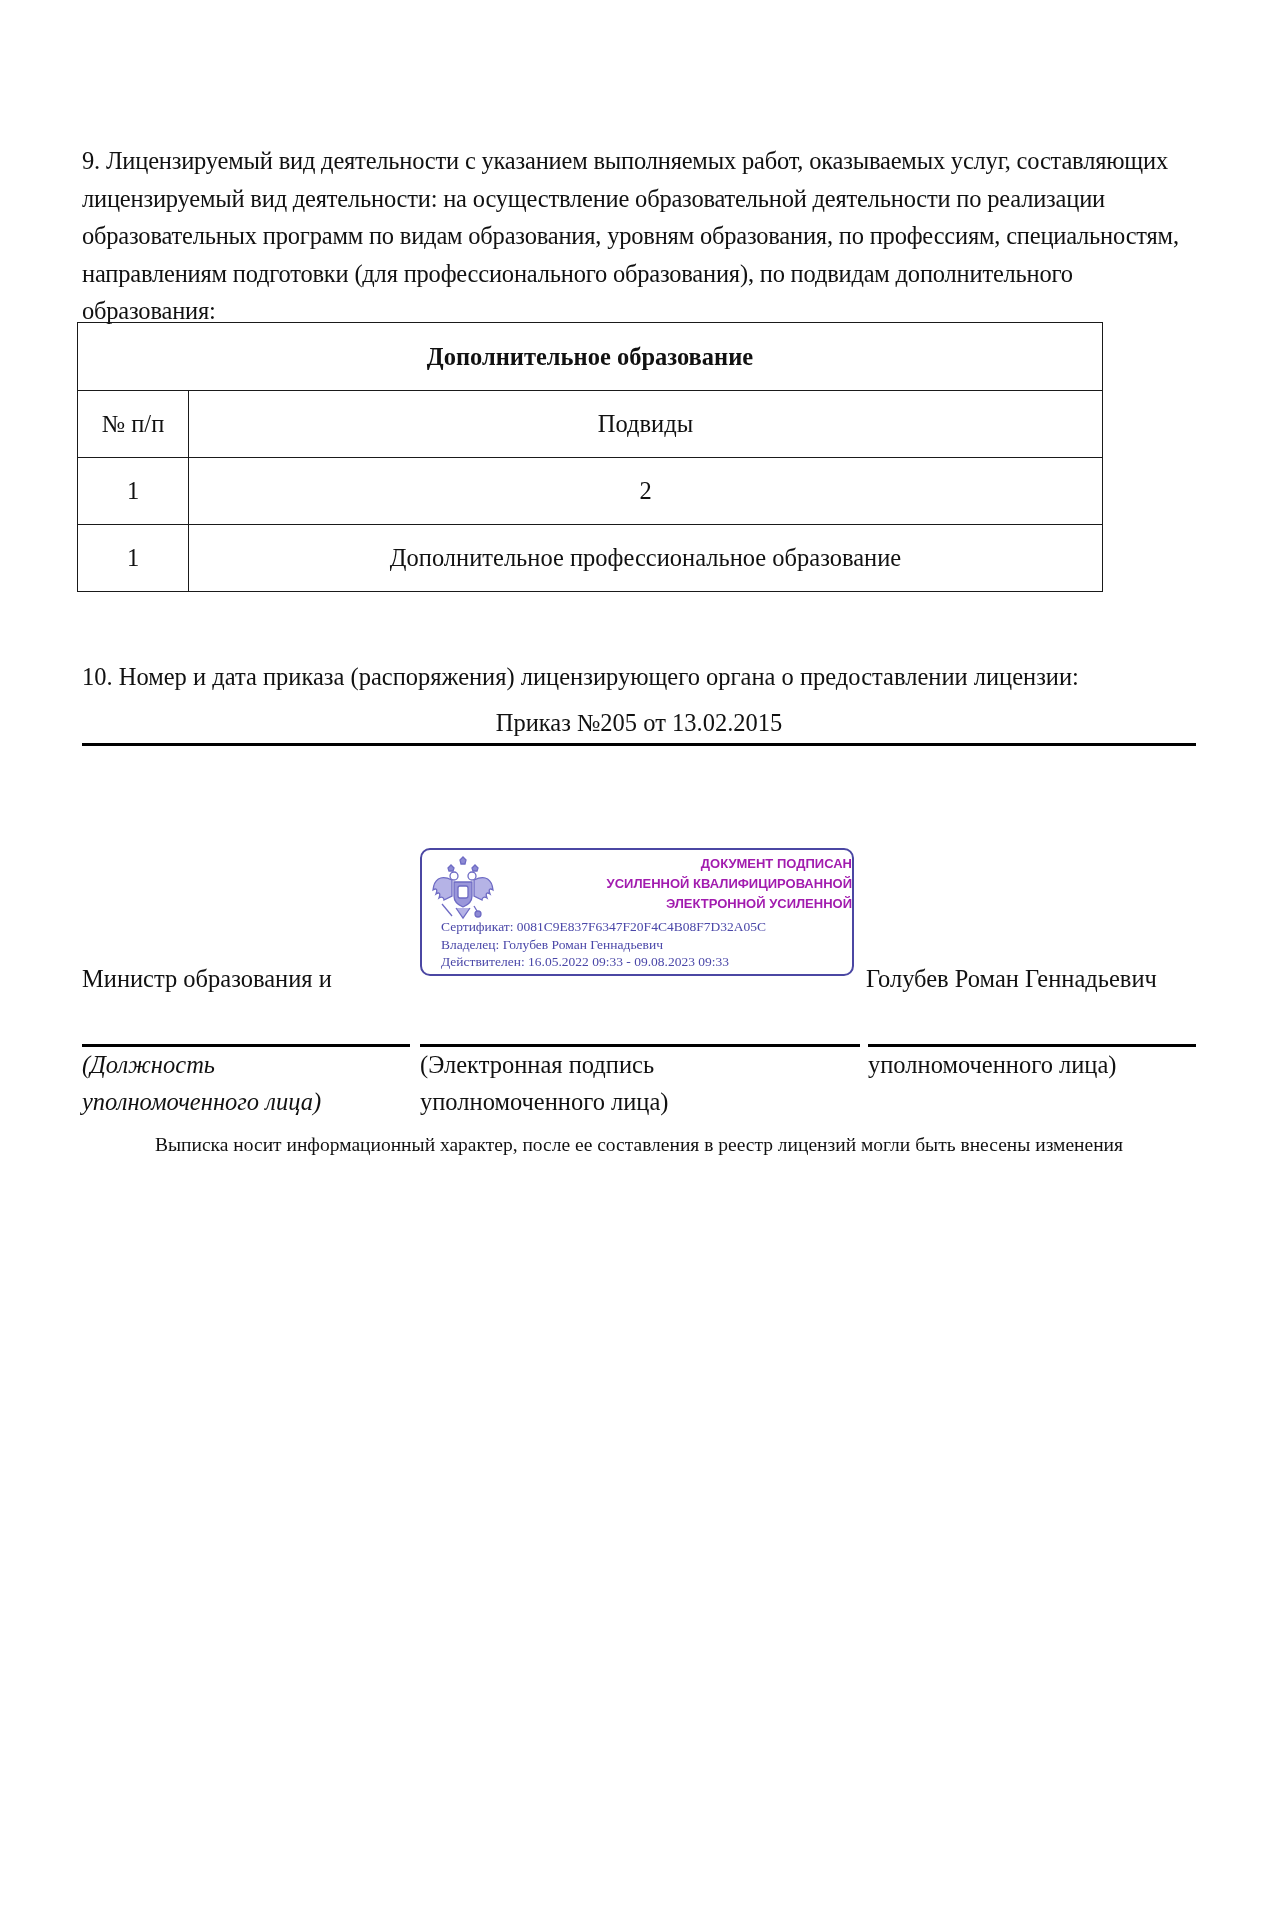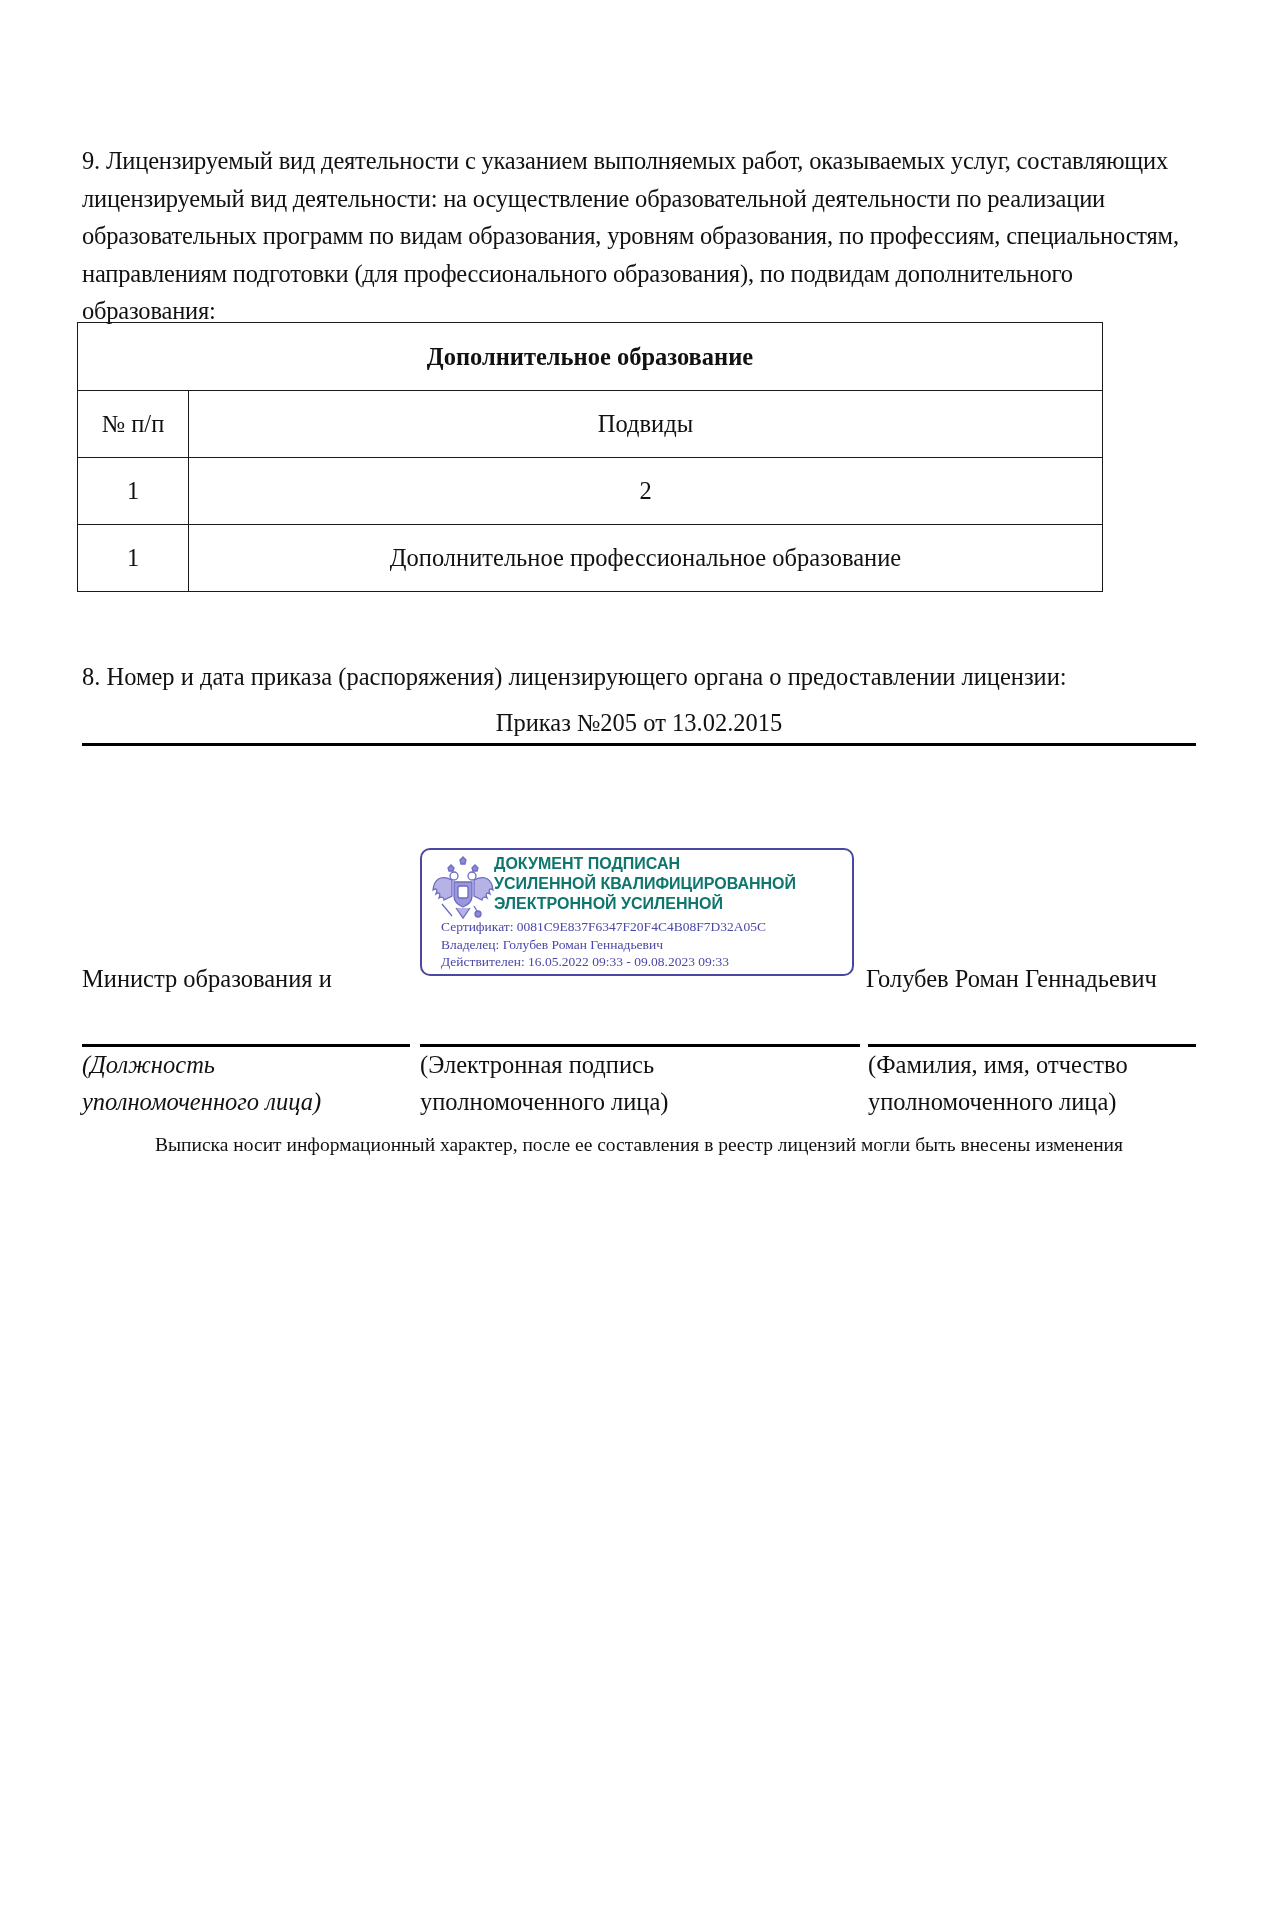--- a/index.html
+++ b/index.html
@@ -151,7 +151,7 @@
 </tbody>
   </table>
 
-<div class="para10">8. Номер и дата приказа (распоряжения) лицензирующего органа о предоставлении лицензии:</div>
+<div class="para10">10. Номер и дата приказа (распоряжения) лицензирующего органа о предоставлении лицензии:</div>
 <div class="order-line">Приказ №205 от 13.02.2015</div>
 <div class="rule" style="left:82px; top:743px; width:1114px;"></div>
 

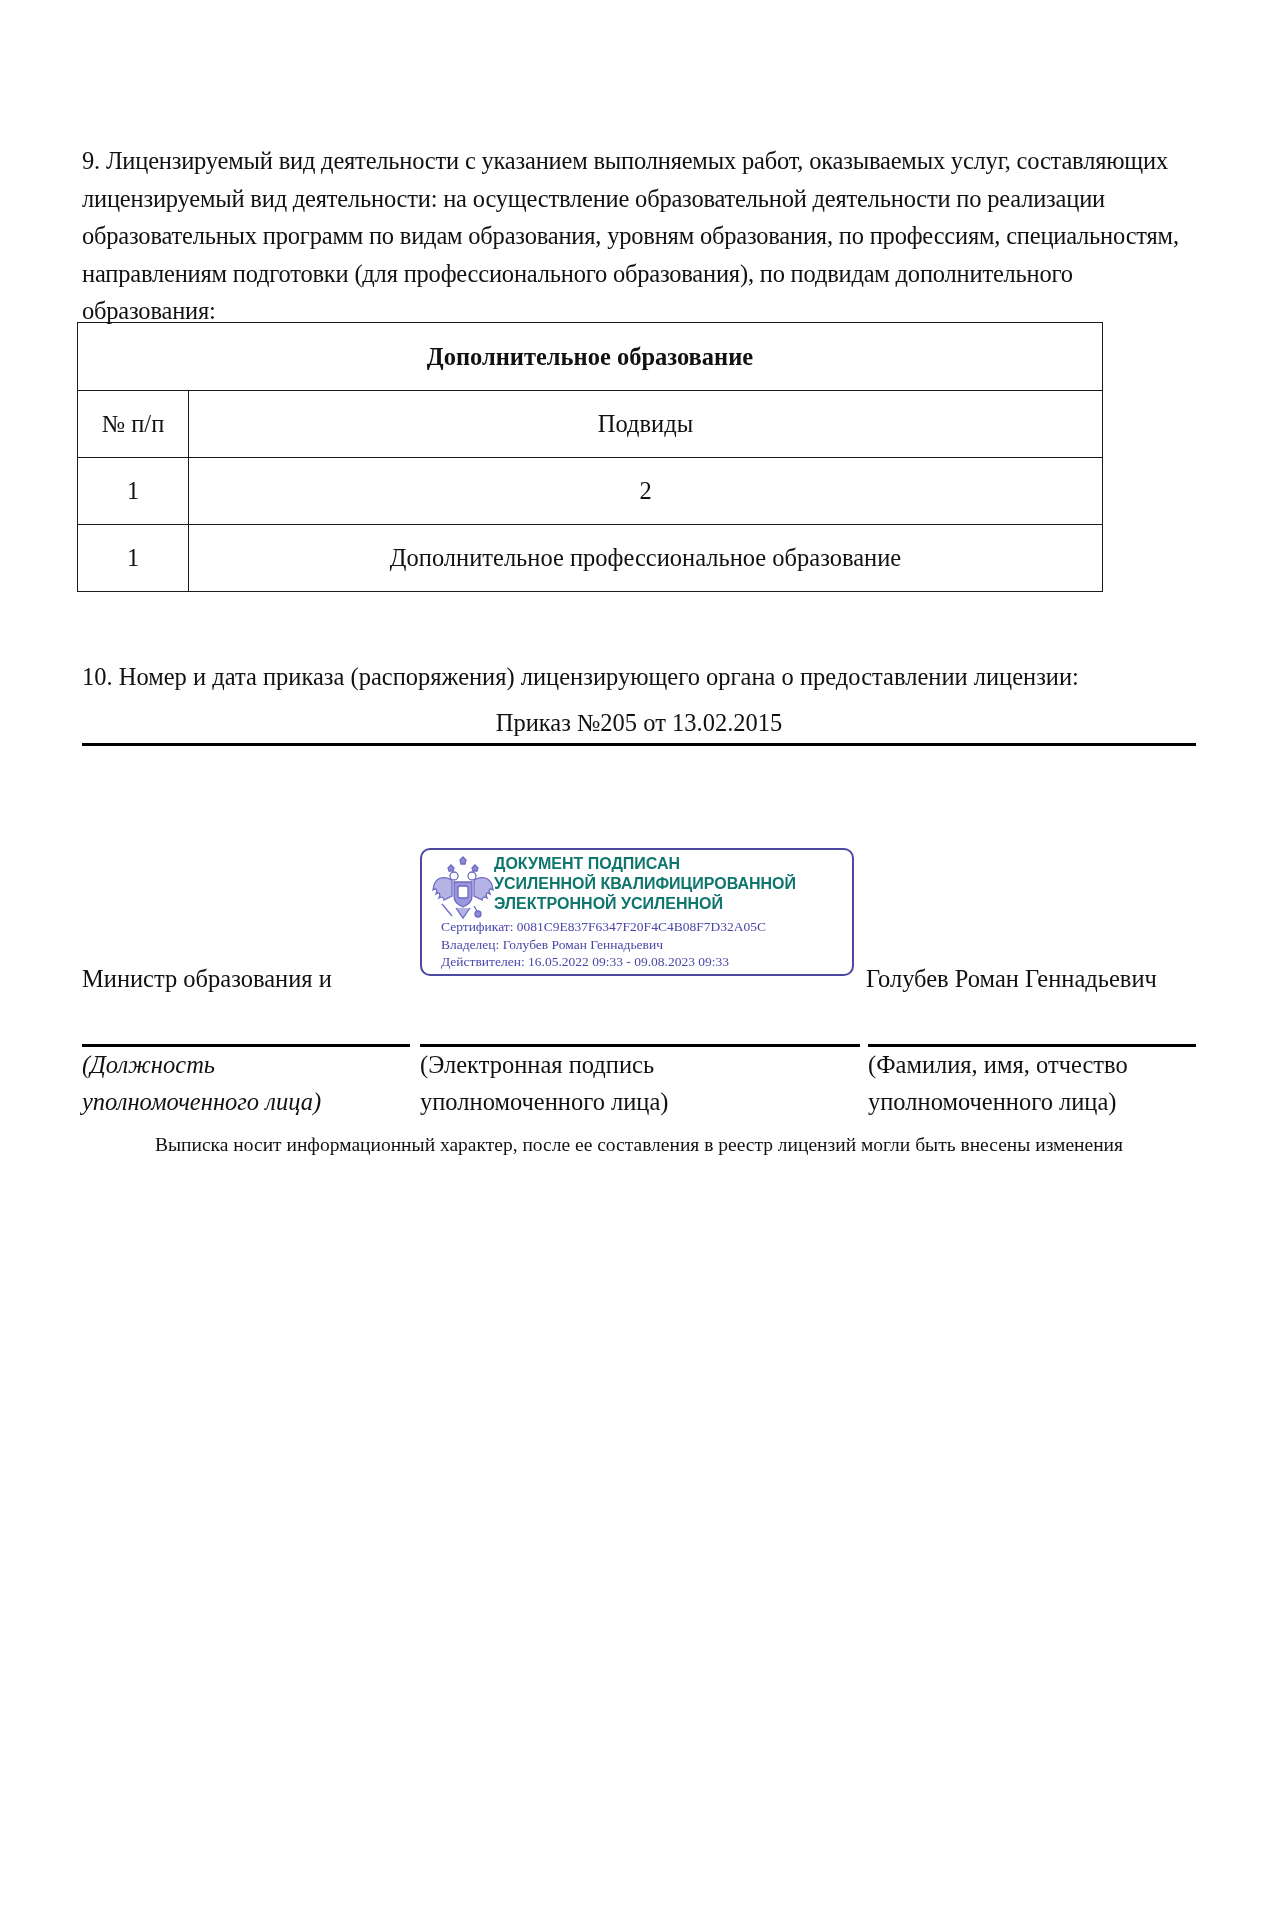--- a/index.html
+++ b/index.html
@@ -93,12 +93,12 @@
       left: 72px;
       top: 4px;
       width: 358px;
-      text-align: left;
+      text-align: right;
       font-family: "Liberation Sans", "DejaVu Sans", sans-serif;
       font-weight: bold;
-      font-size: 16px;
+      font-size: 13px;
       line-height: 20px;
-      color: #0f766e;
+      color: #a21caf;
     }
     .stamp .info {
       position: absolute;

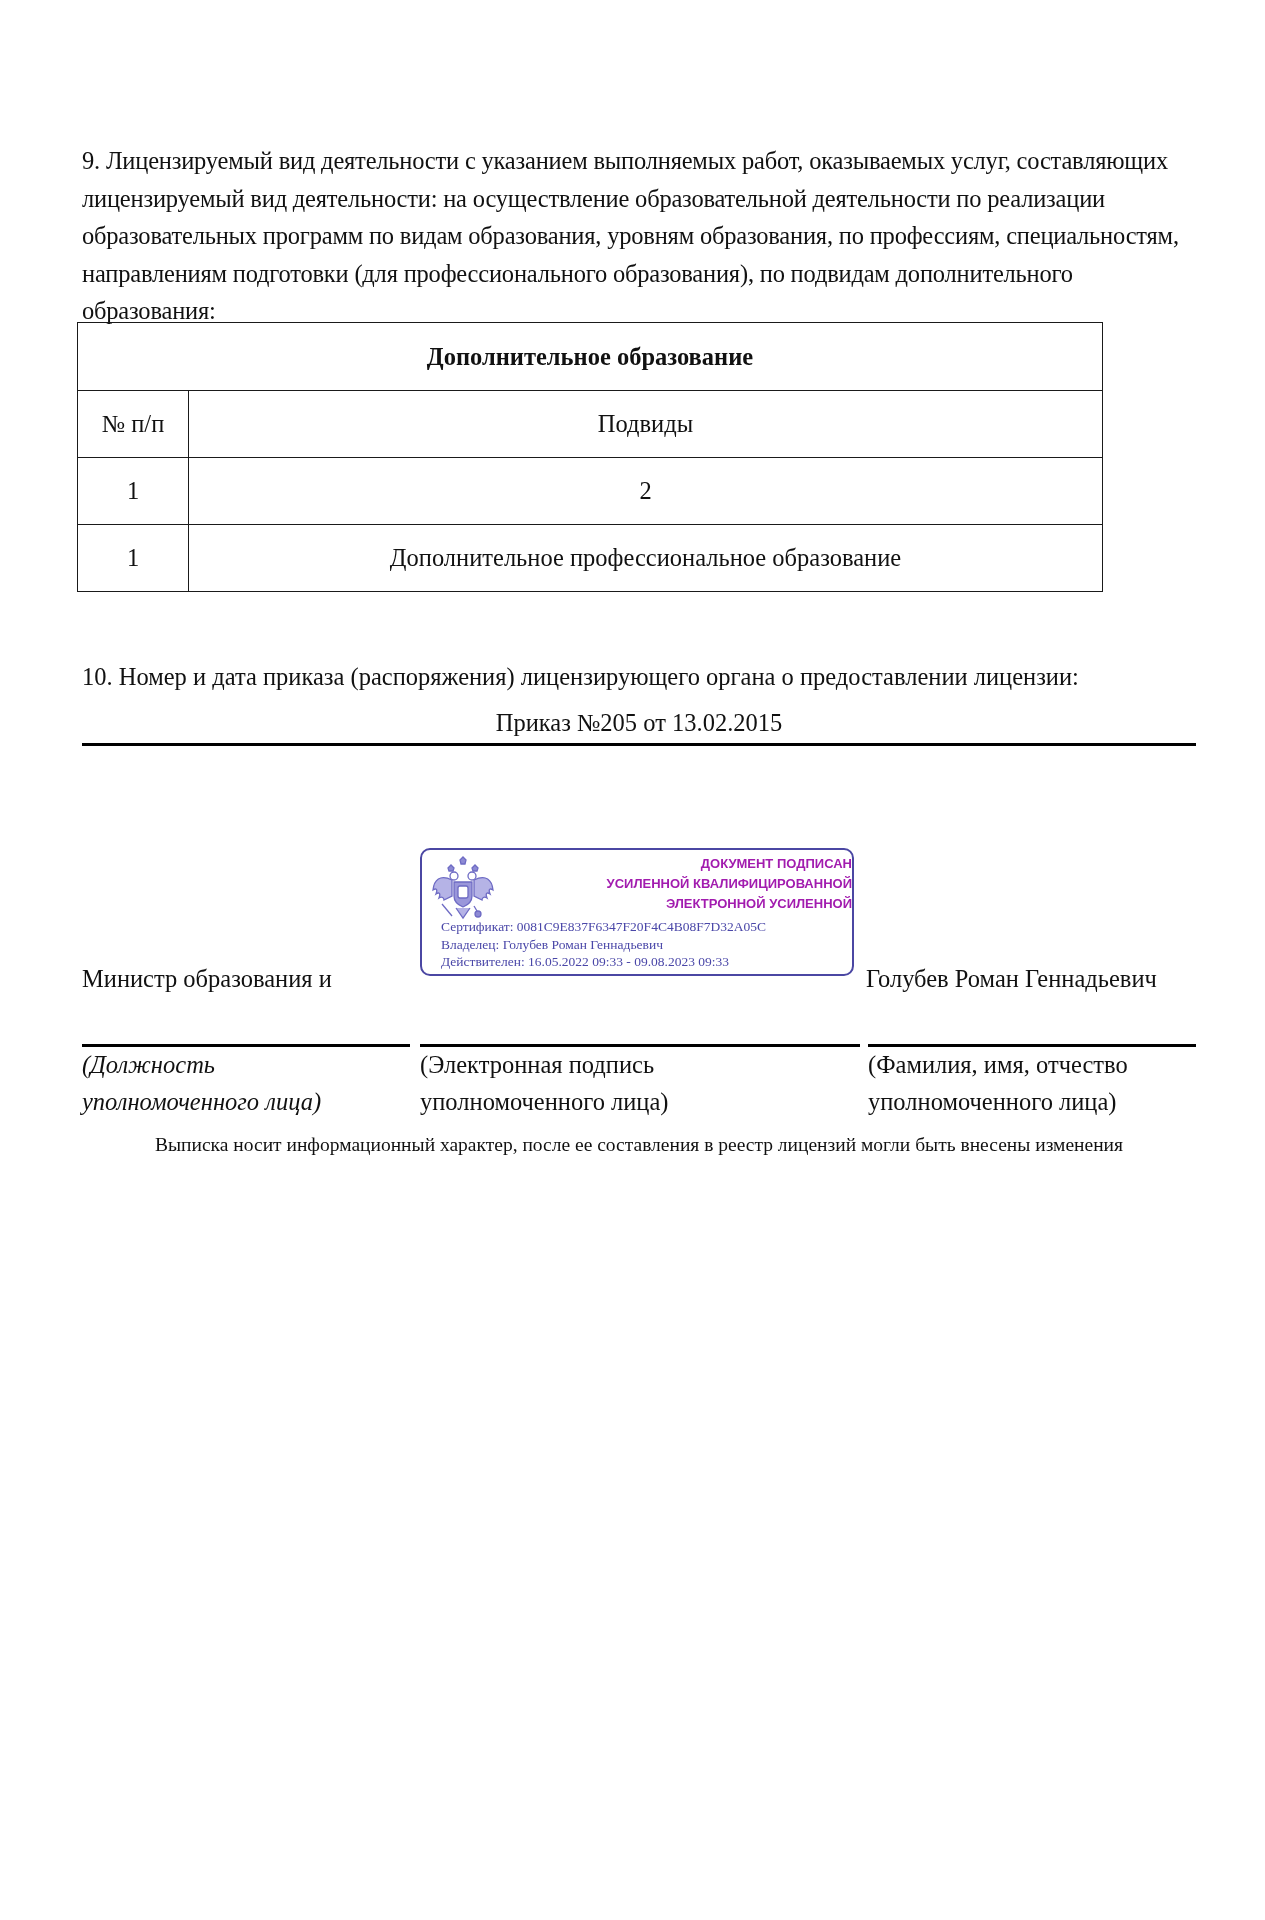--- a/index.html
+++ b/index.html
@@ -211,7 +211,6 @@
   <div>уполномоченного лица)</div>
 </div>
 <div class="sig-col" style="left:868px; top:1046px; width:328px;">
-  <div>(Фамилия, имя, отчество</div>
   <div>уполномоченного лица)</div>
 </div>
 

